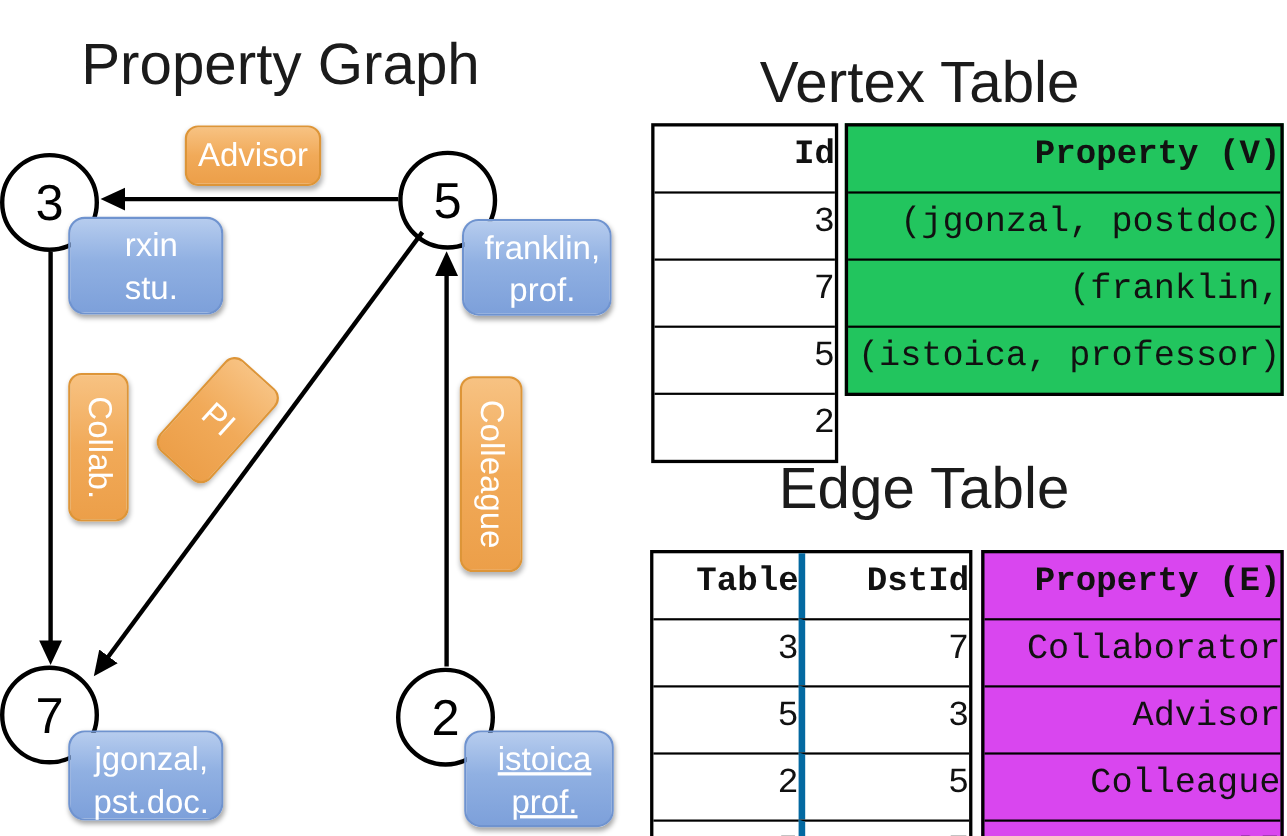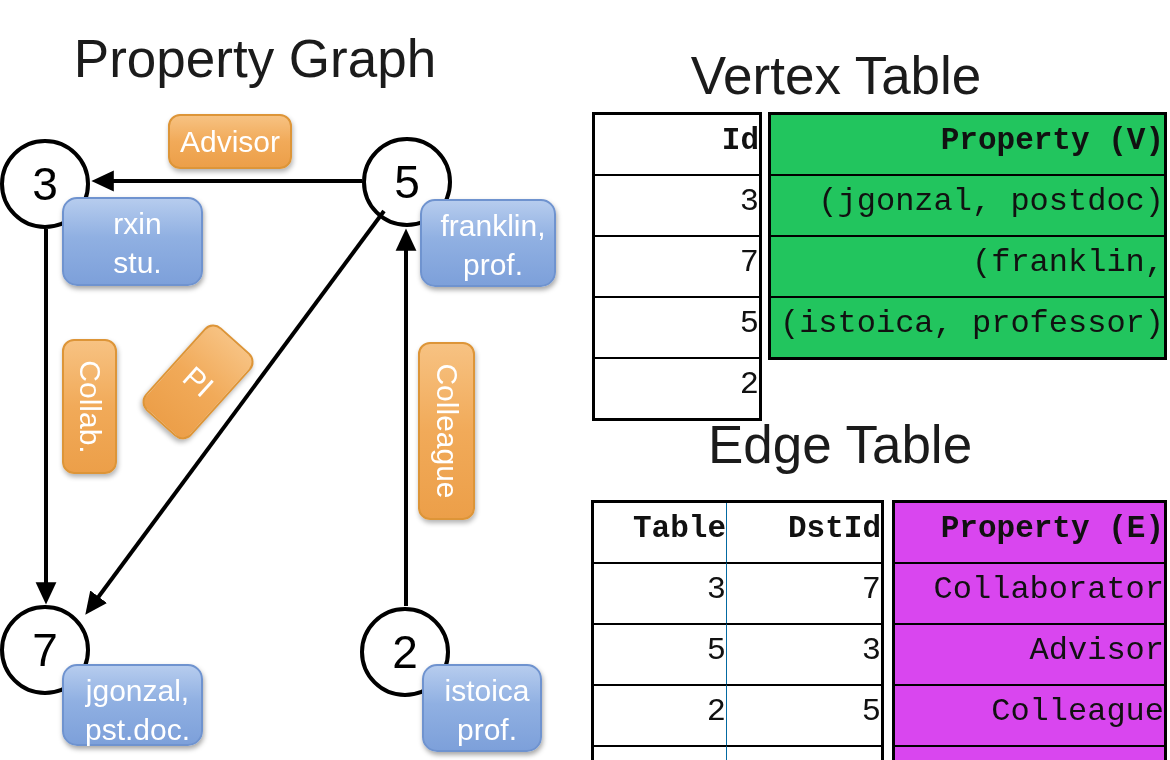--- a/index.html
+++ b/index.html
@@ -46,7 +46,7 @@
   .subtable.shade-blue { background:#22c55e; }
   .subtable.shade-tan  { background:#d946ef; }
   .grid2 { display:grid; grid-template-columns:132px 155px; }
-  .grid2 .cell.c1 { border-left:1px solid #0369a1; }
+  .grid2 .cell.c1 { border-left:6px solid #0369a1; }
 </style>
 </head>
 <body>

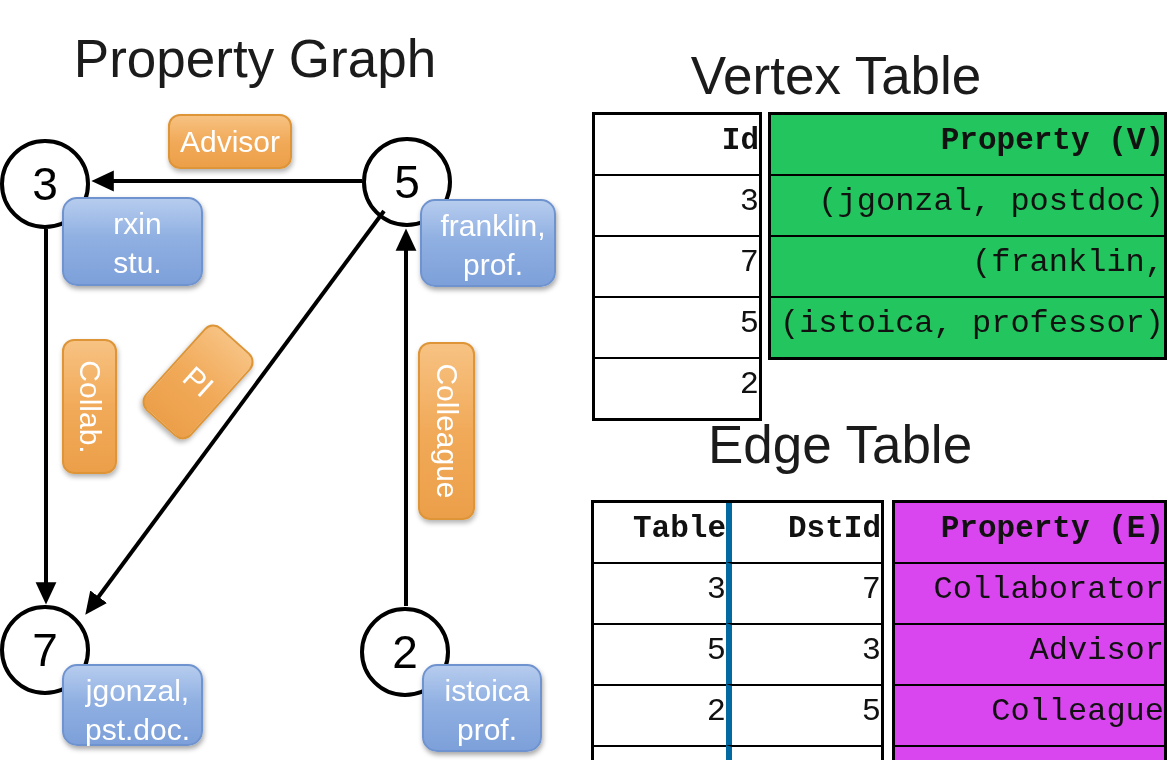--- a/index.html
+++ b/index.html
@@ -94,7 +94,7 @@
     <div>jgonzal,</div>
     <div>pst.doc.</div>
   </div>
-  <div class="node-box" style="left:422px; top:652px; width:120px; height:88px;">
+  <div class="node-box" style="left:422px; top:652px; width:136px; height:88px;text-decoration:underline;">
     <div>istoica</div>
     <div>prof.</div>
   </div>

